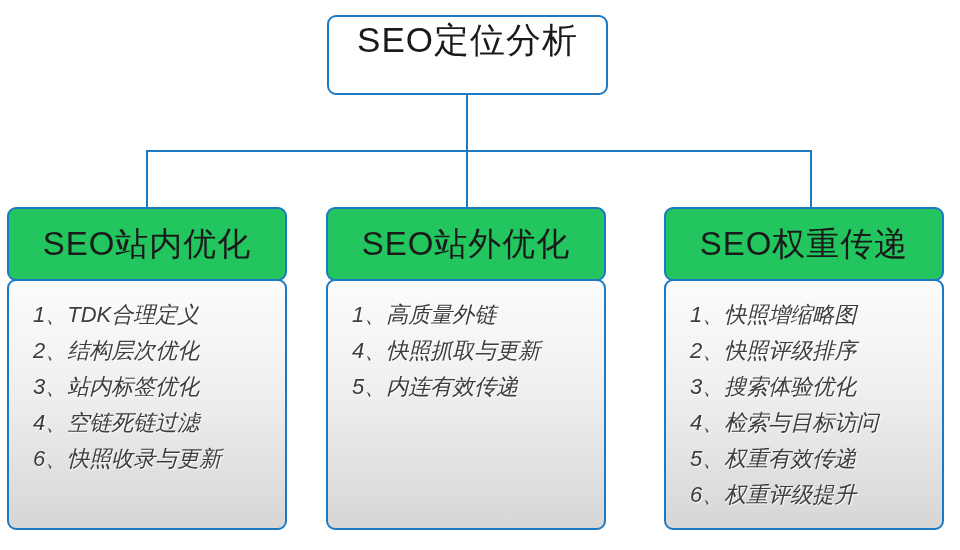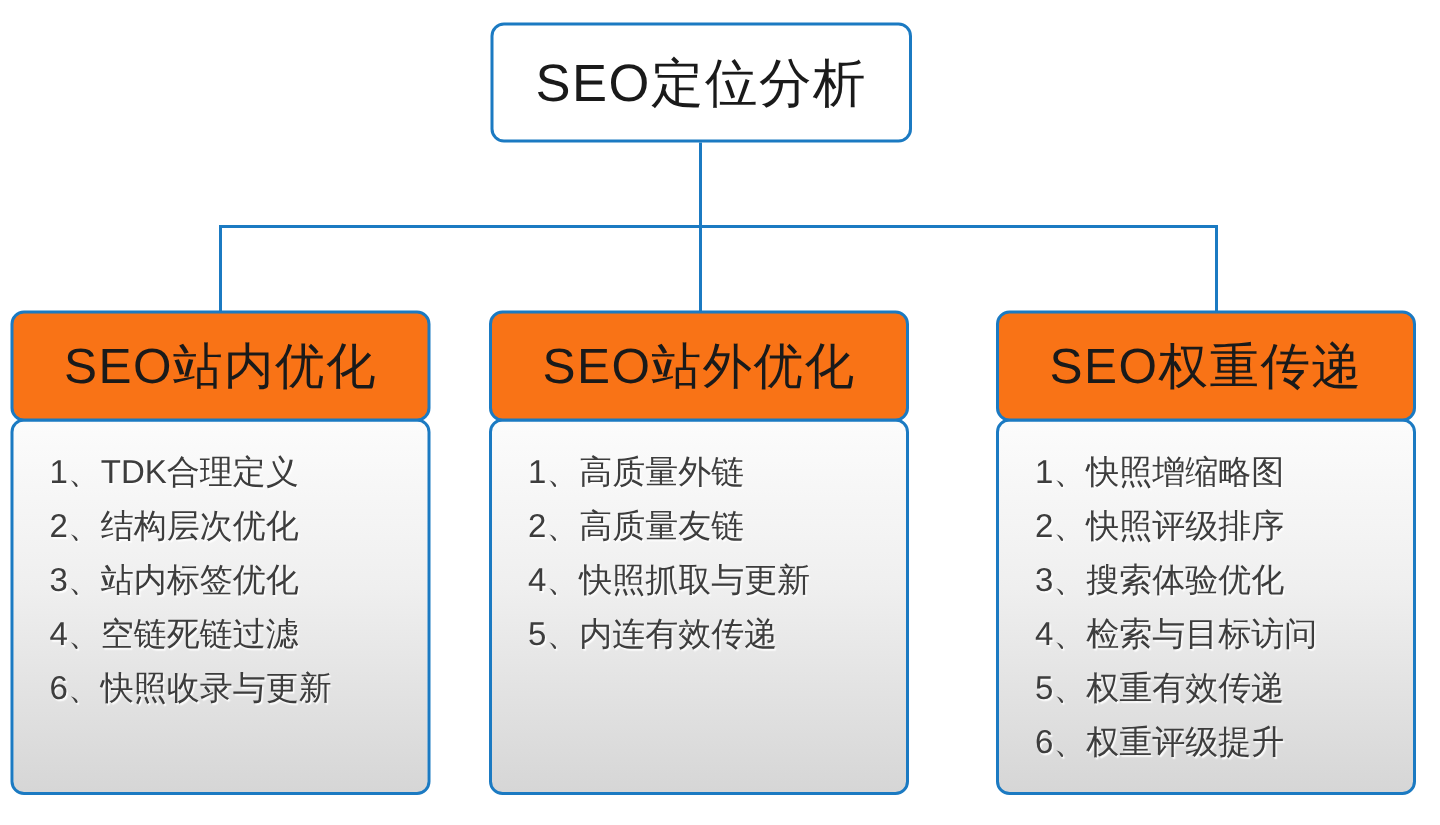--- a/index.html
+++ b/index.html
@@ -39,7 +39,6 @@
     border: 2px solid #1b7ac2;
     border-radius: 9px;
     display: flex;
-    align-items: center;
     justify-content: center;
     font-size: 35px;
     color: #1a1a1a;

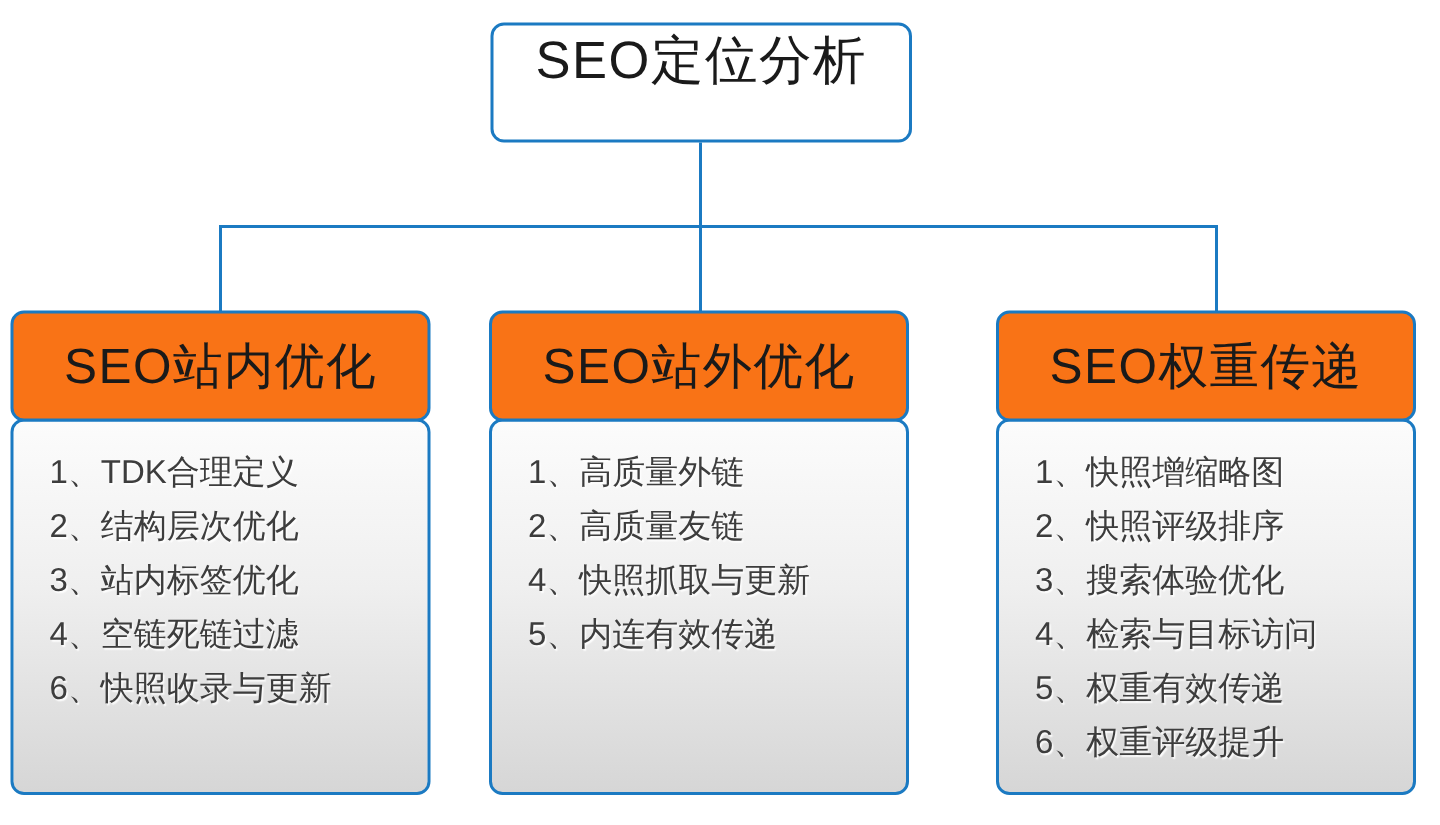--- a/index.html
+++ b/index.html
@@ -59,7 +59,7 @@
   .column-header {
     box-sizing: border-box;
     height: 74px;
-    background: #f97316;
+    background: #22c55e;
     border: 2px solid #1b7ac2;
     border-radius: 9px;
     display: flex;

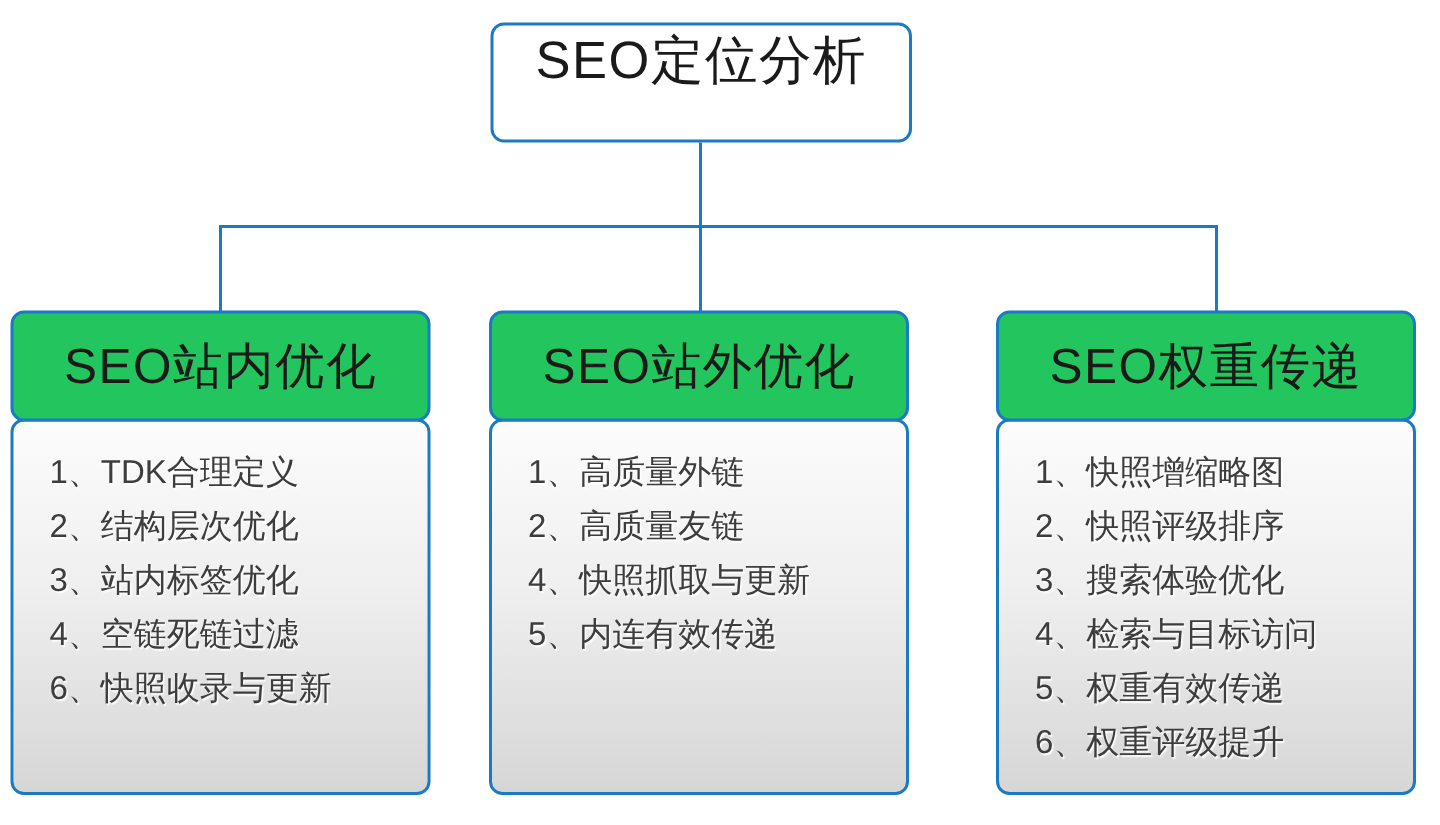--- a/index.html
+++ b/index.html
@@ -83,6 +83,7 @@
     padding: 16px 10px 0 24px;
     position: relative;
     z-index: 1;
+    font-style: italic;
   }
 
   .list-item {

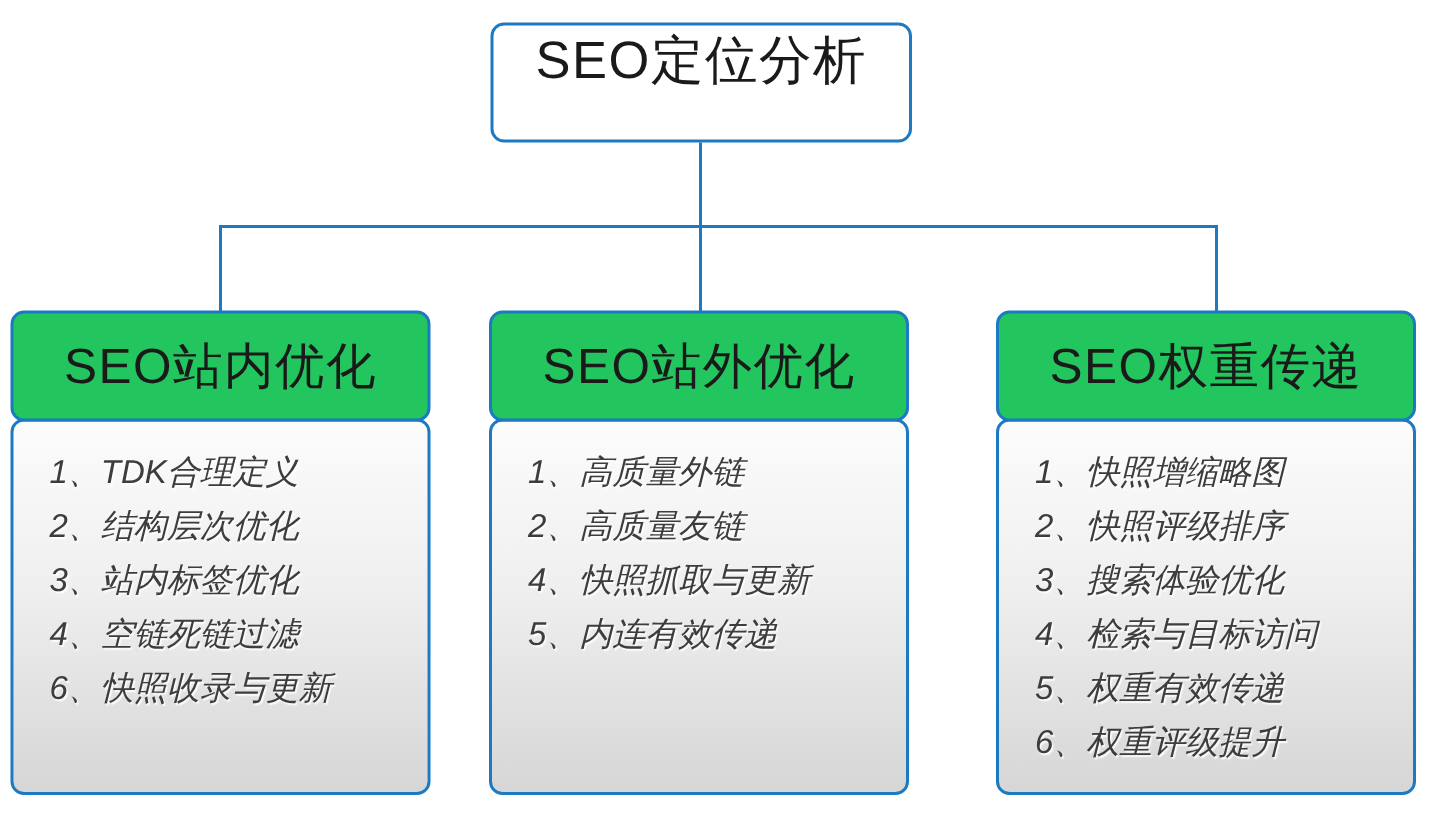--- a/index.html
+++ b/index.html
@@ -128,7 +128,6 @@
     </div>
     <div class="column-list">
       <div class="list-item">1、高质量外链</div>
-      <div class="list-item">2、高质量友链</div>
       <div class="list-item">4、快照抓取与更新</div>
       <div class="list-item">5、内连有效传递</div>
     </div>

